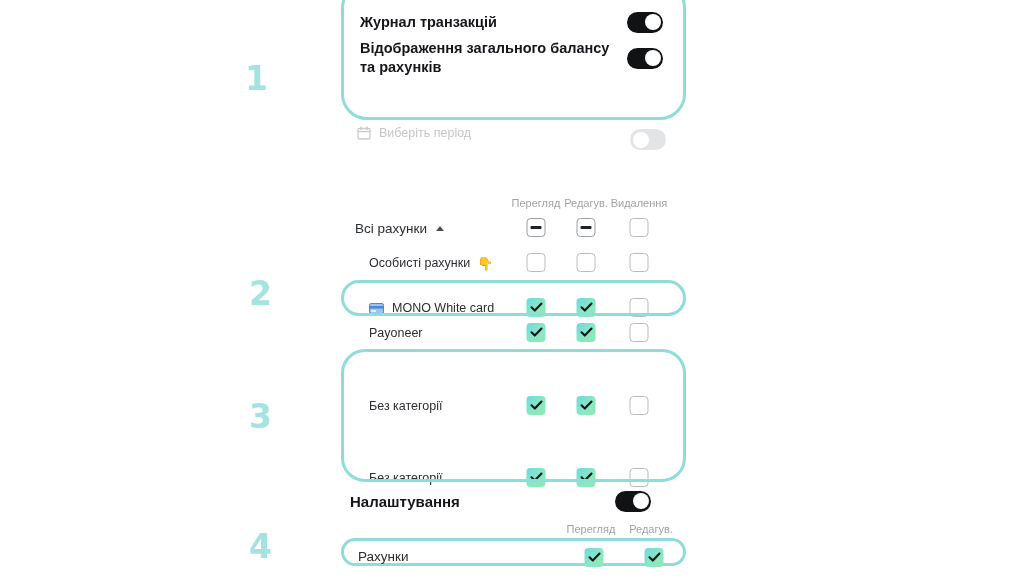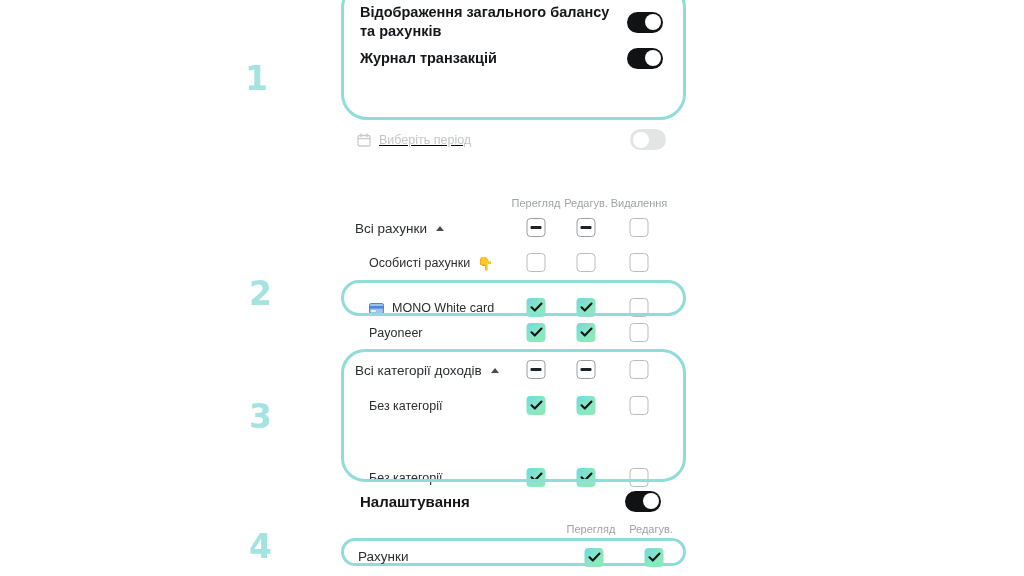--- a/index.html
+++ b/index.html
@@ -155,15 +155,15 @@
 
   <div class="panel ring" id="card-toggles">
 
-    <div class="trow two">
-      <div class="lbl">Відображення загального балансу та рахунків</div>
+    <div class="trow">
+      <div class="lbl">Журнал транзакцій</div>
       <div class="switch on">
           <div class="knob"></div>
         </div>
     </div>
 
-    <div class="trow">
-      <div class="lbl">Журнал транзакцій</div>
+    <div class="trow two">
+      <div class="lbl">Відображення загального балансу та рахунків</div>
       <div class="switch on">
           <div class="knob"></div>
         </div>

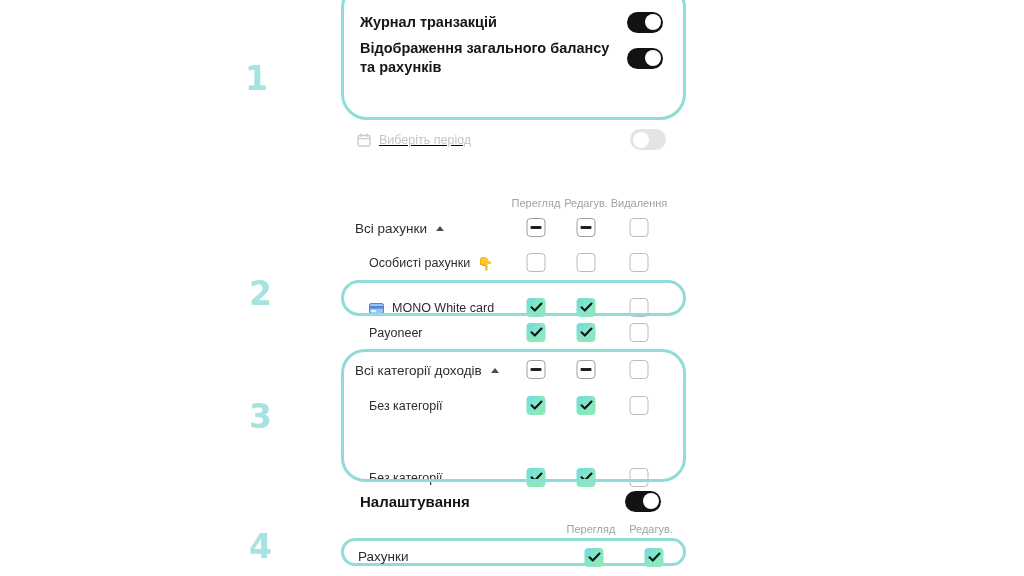--- a/index.html
+++ b/index.html
@@ -78,7 +78,7 @@
     font-size:9px;line-height:12px;text-align:center;
     margin-left:8px;font-family:"Liberation Serif",serif;
   }
-  .cp-sub{display:flex;align-items:center;margin-top:7px;text-decoration:underline;}
+  .cp-sub{display:flex;align-items:center;}
   .cal-ic{width:14px;height:14px;margin-right:8px;flex:0 0 auto;}
   .cp-ph{font-size:12.5px;color:#c3c5c7;}
   .cp-switch{position:absolute;right:16px;top:3px;}

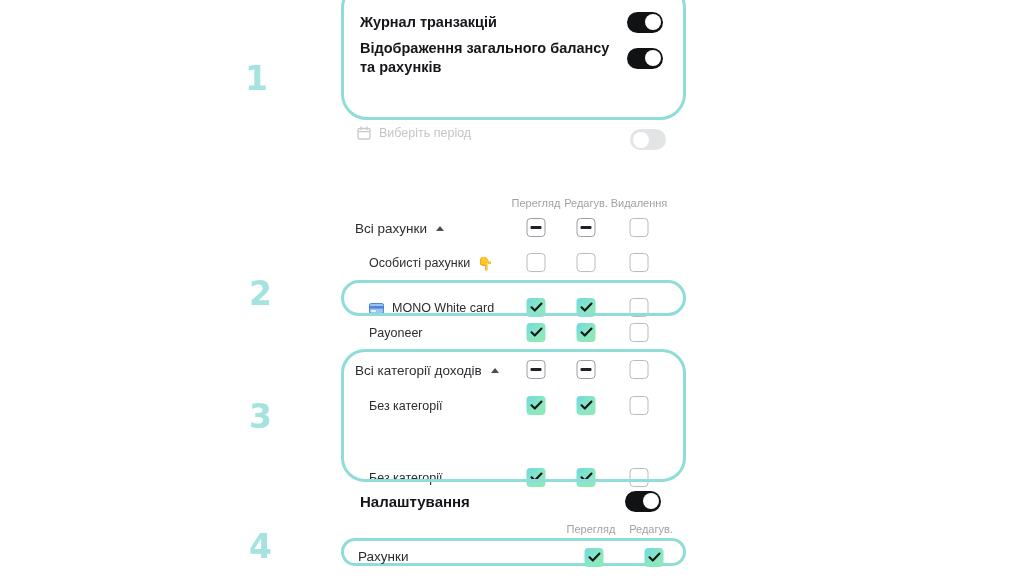--- a/index.html
+++ b/index.html
@@ -255,15 +255,6 @@
       <span class="cb empty" style="left:298px;top:6px;"></span>
     </div>
 
-    <div class="prow" style="top:142px;">
-      <span class="pname lvl0">
-        <span>Всі категорії доходів</span>
-          <i class="caret"></i>
-      </span>
-      <span class="cb ind" style="left:195px;top:6px;"></span>
-      <span class="cb ind" style="left:245px;top:6px;"></span>
-      <span class="cb empty" style="left:298px;top:6px;"></span>
-    </div>
 
     <div class="prow" style="top:178px;">
       <span class="pname lvl1">Без категорії</span>

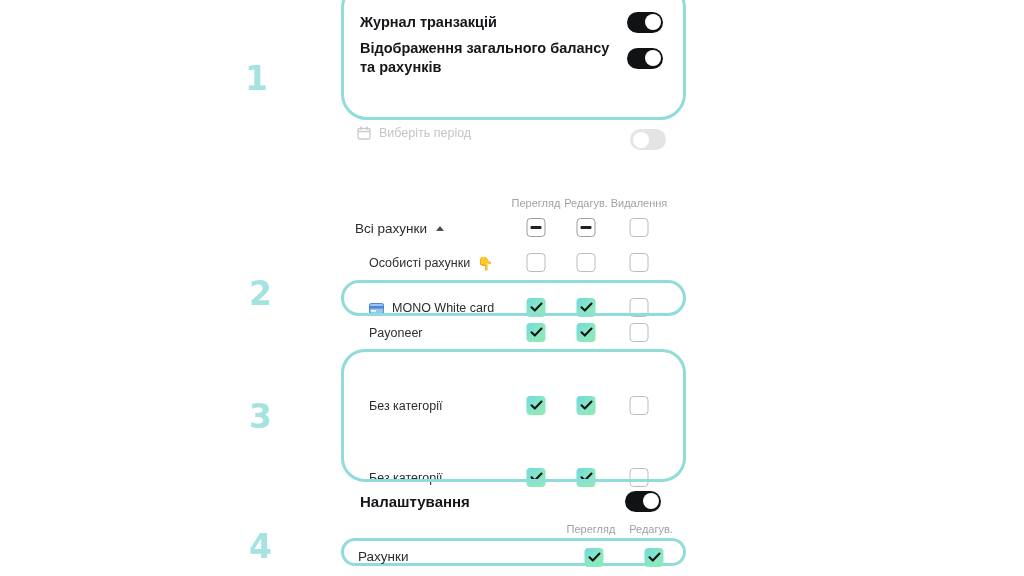--- a/index.html
+++ b/index.html
@@ -139,7 +139,7 @@
   }
 
   
-  #settings-row{position:absolute;left:360px;width:305px;top:486px;height:30px;
+  #settings-row{position:absolute;left:350px;width:305px;top:486px;height:30px;
     display:flex;align-items:center;justify-content:center;}
   #settings-row .lbl{flex:1;font-size:15px;font-weight:bold;color:#14161a;}
 </style>

